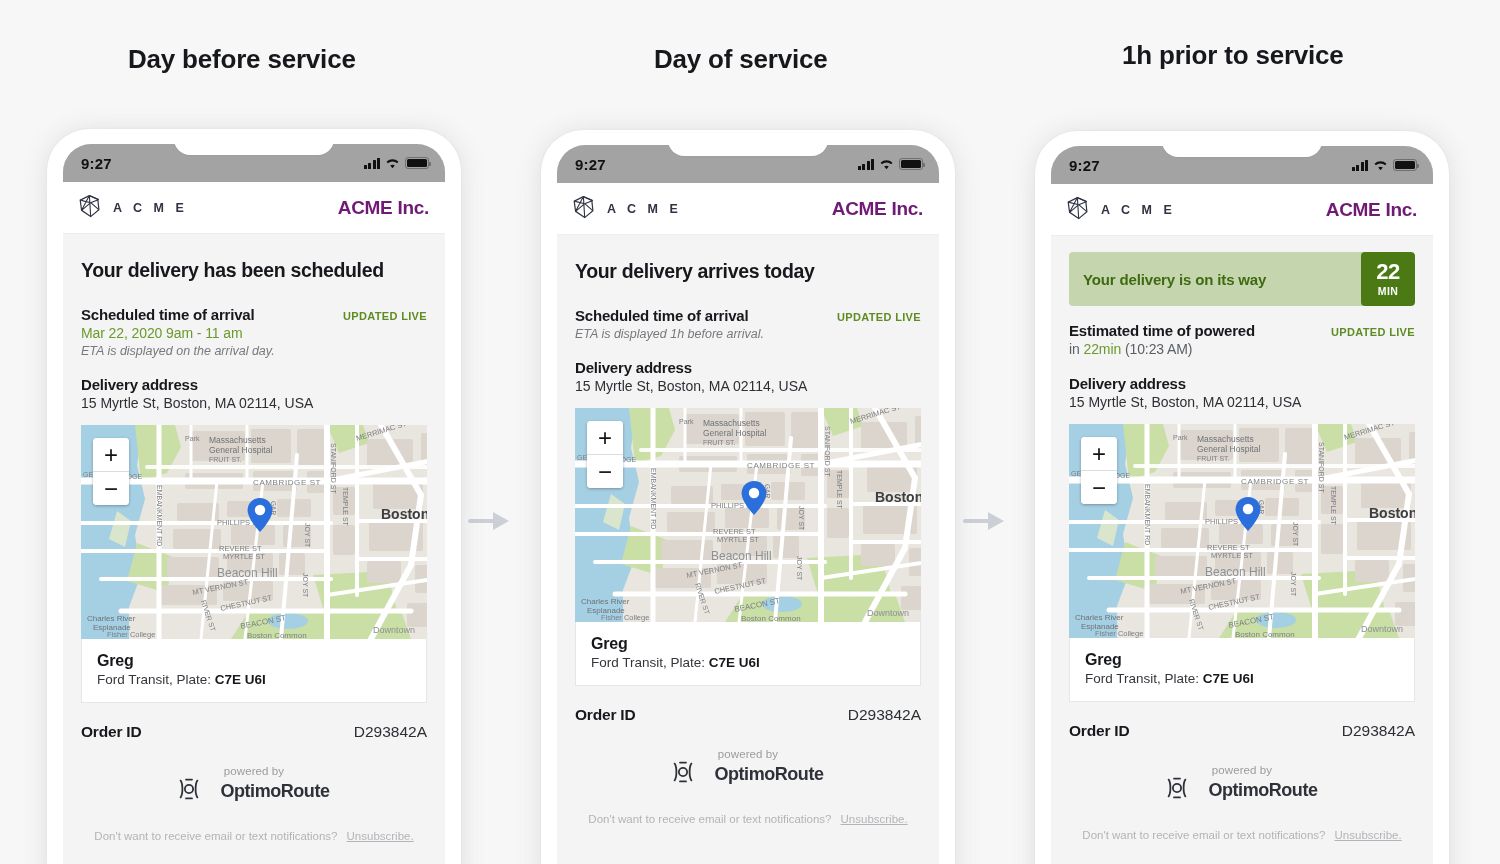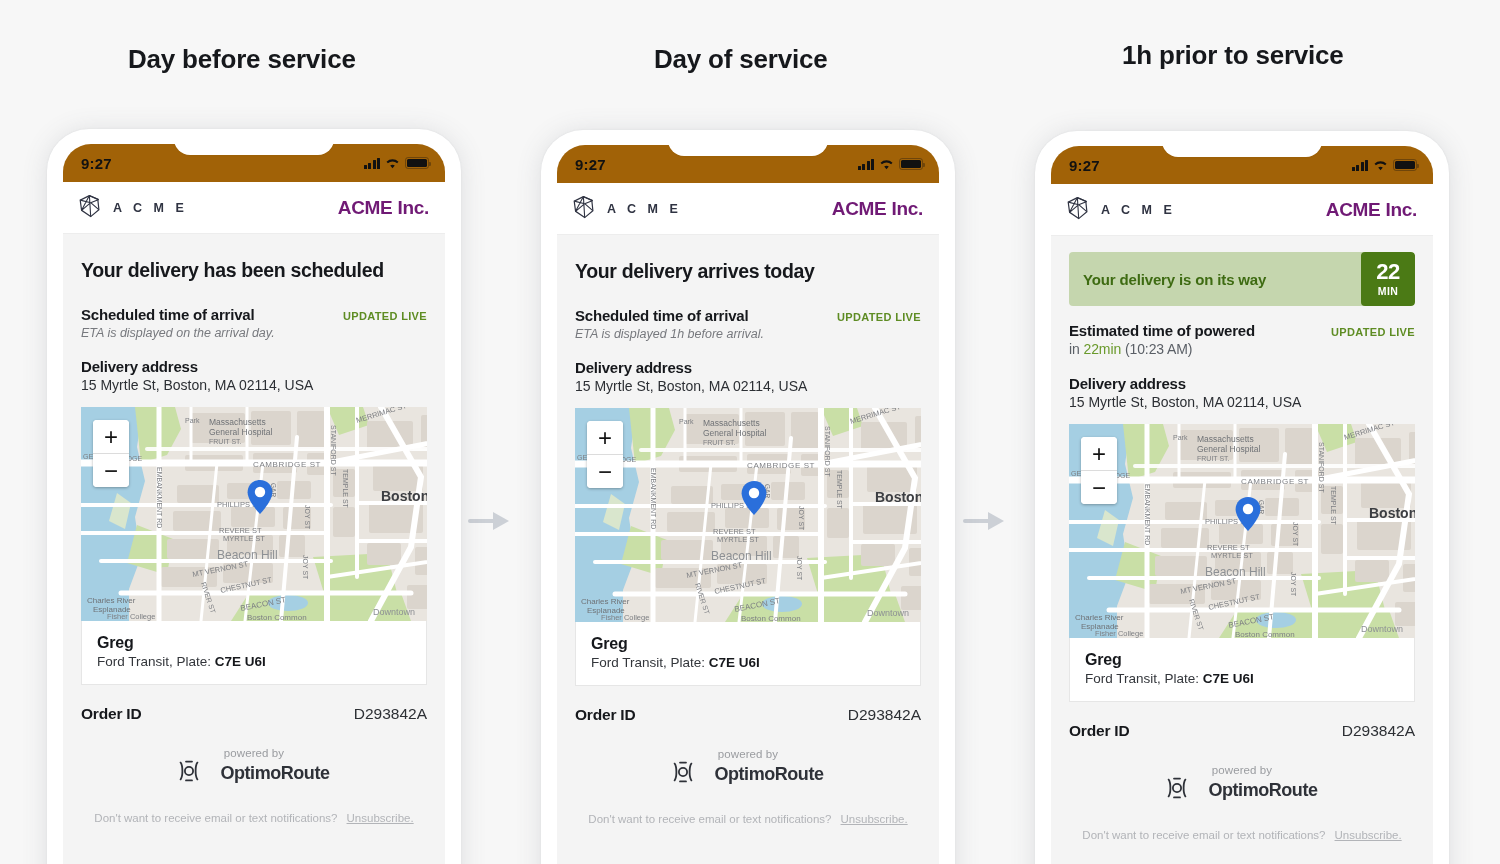--- a/index.html
+++ b/index.html
@@ -62,7 +62,7 @@
 
   
   .statusbar {
-    position: relative; height: 38px; background: #a16207;
+    position: relative; height: 38px; background: #a3a3a3;
     display: flex; align-items: center; justify-content: space-between;
     padding: 0 16px 0 18px;
   }

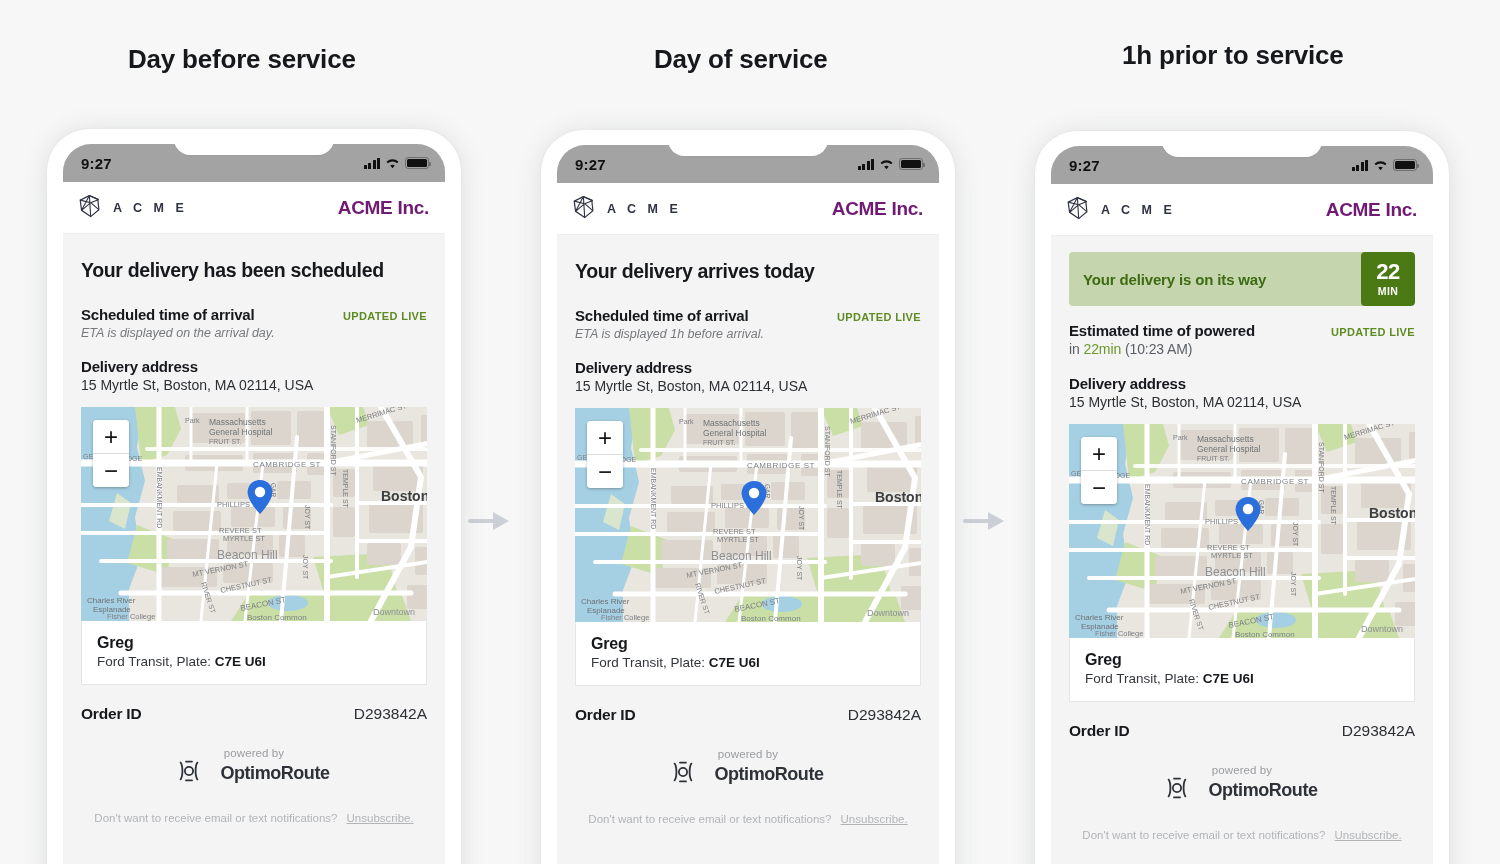--- a/index.html
+++ b/index.html
@@ -246,6 +246,7 @@
           <span class="eta-title">Scheduled time of arrival</span>
           <span class="live">UPDATED LIVE</span>
         </div>
+        <div class="eta-value">Mar 22, 2020   9am - 11 am</div>
         <div class="eta-note">ETA is displayed on the arrival day.</div>
 
         <div class="section-title">Delivery address</div>

